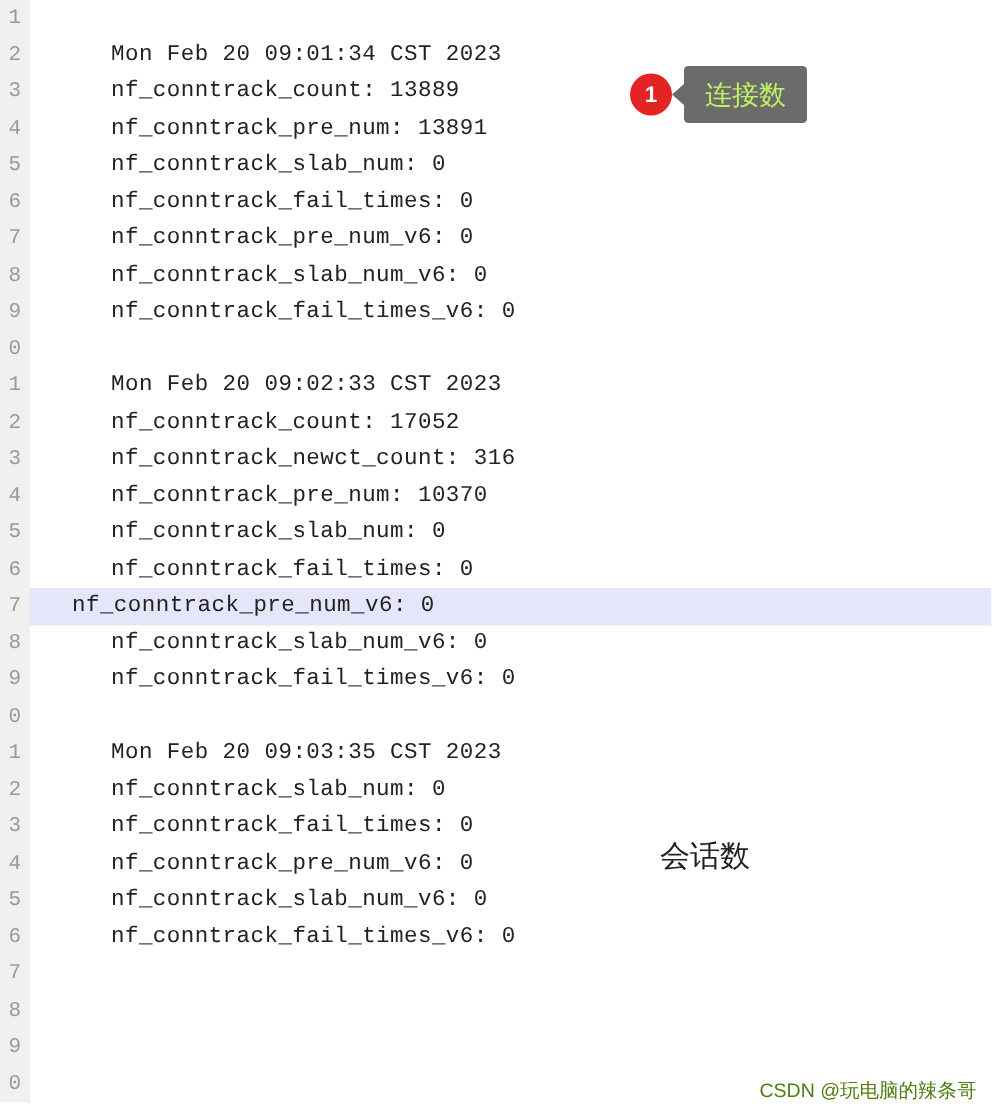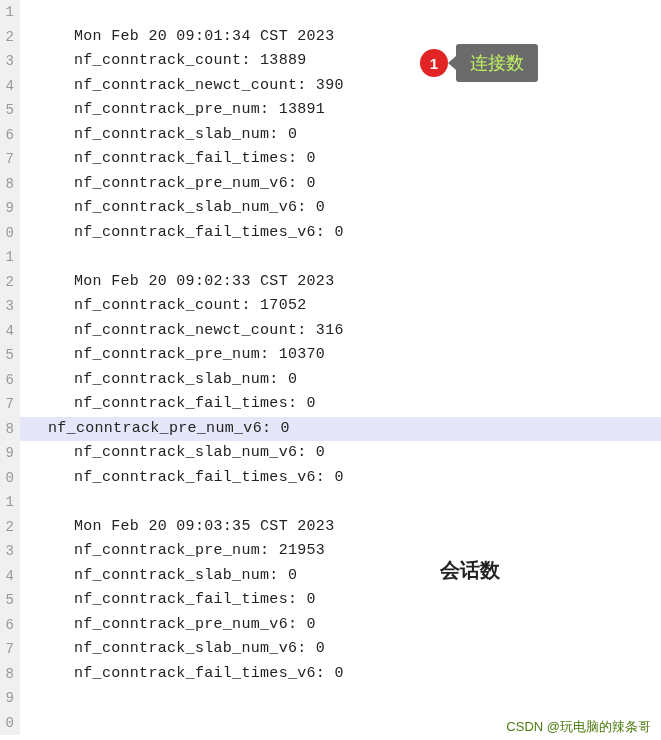--- a/index.html
+++ b/index.html
@@ -154,7 +154,6 @@
     <div class="code-line"></div>
     <div class="code-line">Mon Feb 20 09:01:34 CST 2023</div>
     <div class="code-line">nf_conntrack_count: 13889</div>
-    <div class="code-line">nf_conntrack_newct_count: 390</div>
     <div class="code-line">nf_conntrack_pre_num: 13891</div>
     <div class="code-line">nf_conntrack_slab_num: 0</div>
     <div class="code-line">nf_conntrack_fail_times: 0</div>

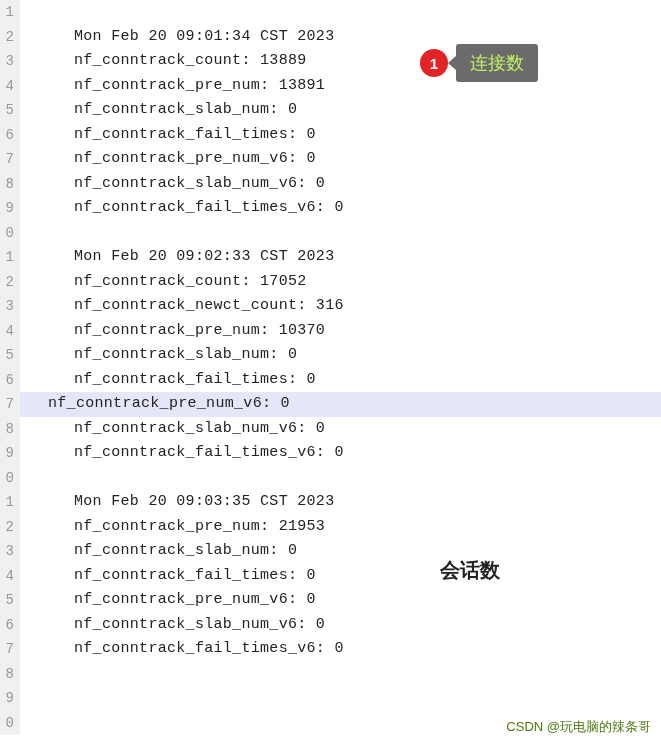--- a/index.html
+++ b/index.html
@@ -172,7 +172,6 @@
     <div class="code-line">nf_conntrack_fail_times_v6: 0</div>
     <div class="code-line"></div>
     <div class="code-line">Mon Feb 20 09:03:35 CST 2023</div>
-    <div class="code-line">nf_conntrack_pre_num: 21953</div>
     <div class="code-line">nf_conntrack_slab_num: 0</div>
     <div class="code-line">nf_conntrack_fail_times: 0</div>
     <div class="code-line">nf_conntrack_pre_num_v6: 0</div>

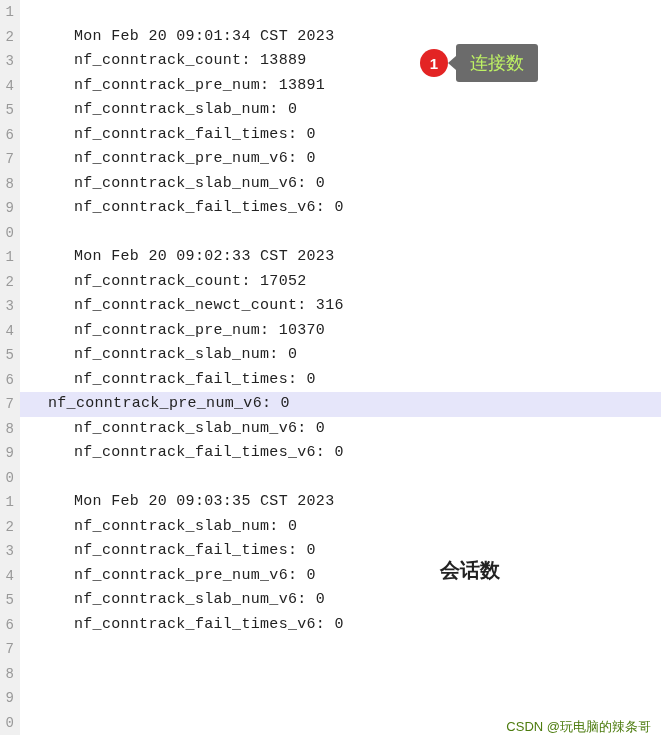--- a/index.html
+++ b/index.html
@@ -103,7 +103,6 @@
       font-family: "Microsoft YaHei", sans-serif;
       font-size: 20px;
       color: #222;
-      font-weight: bold;
     }
     .watermark {
       position: absolute;

